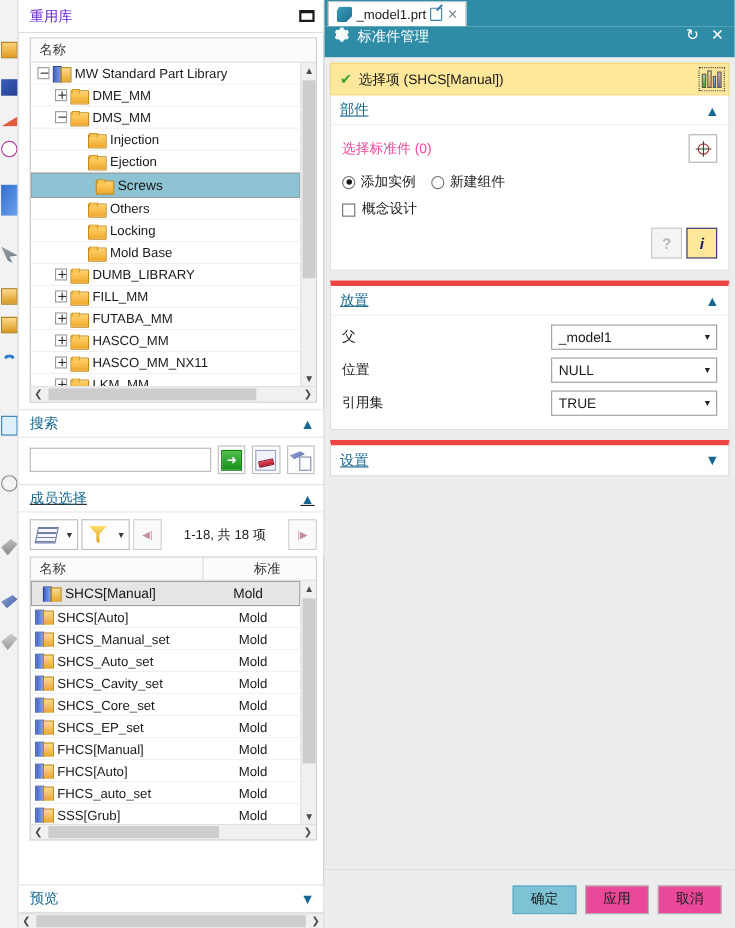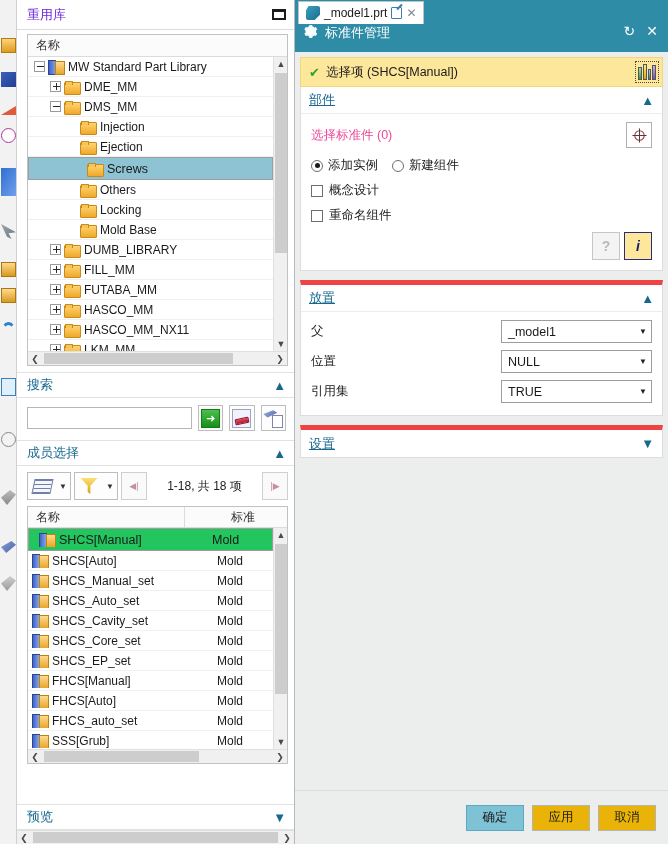--- a/index.html
+++ b/index.html
@@ -684,10 +684,6 @@
           <span class="box"></span>
           <span>概念设计</span>
         </div>
-        <div class="cb">
-          <span class="box"></span>
-          <span>重命名组件</span>
-        </div>
         <div class="helprow">
           <span class="hbtn">?</span>
           <span class="hbtn info">i</span>

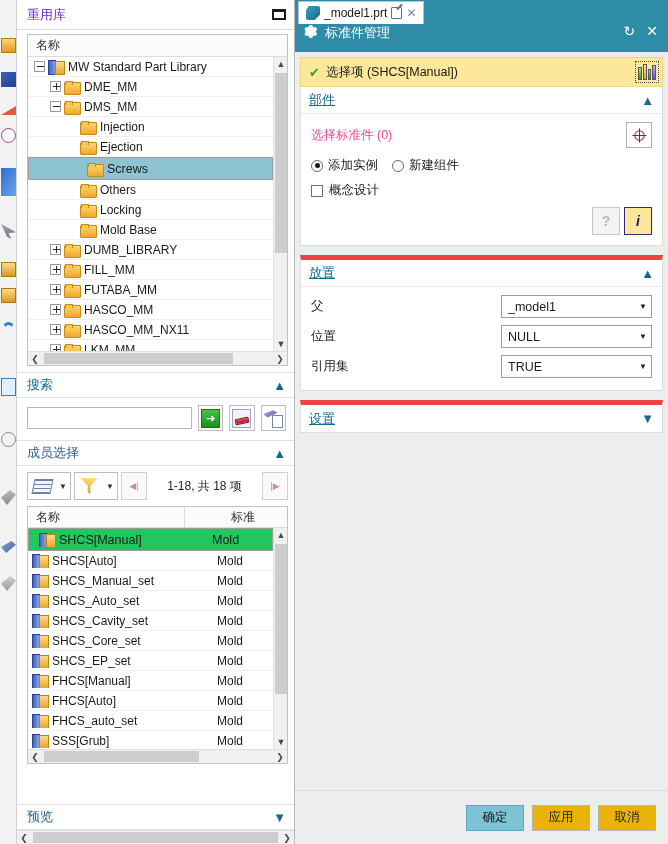--- a/index.html
+++ b/index.html
@@ -477,7 +477,7 @@
     </div>
   </div>
 
-  <div class="sec-head" style="border-top:1px solid #e2e2e2;">
+  <div class="sec-head" style="border-top:1px solid #e2e2e2;text-decoration:underline;">
     <span class="lbl">成员选择</span>
     <span class="chev">▲</span>
   </div>

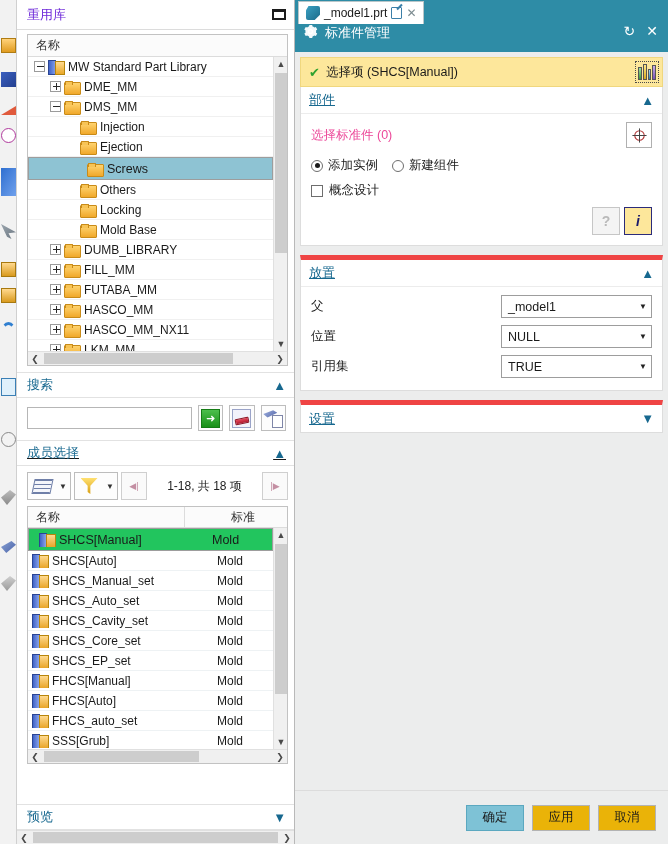--- a/index.html
+++ b/index.html
@@ -187,7 +187,7 @@
     height:20px; display:flex; align-items:center; font-size:12px;
     border-bottom:1px solid #eef2f4; cursor:default;
   }
-  .mrow.sel{ background:#22c55e; }
+  .mrow.sel{ background:#e5e5e5; }
   .mrow .c1{ flex:1; display:flex; align-items:center; padding-left:4px; overflow:hidden; }
   .mrow .c2{ width:62px; padding-left:6px; overflow:hidden; white-space:nowrap; }
   .prticon{

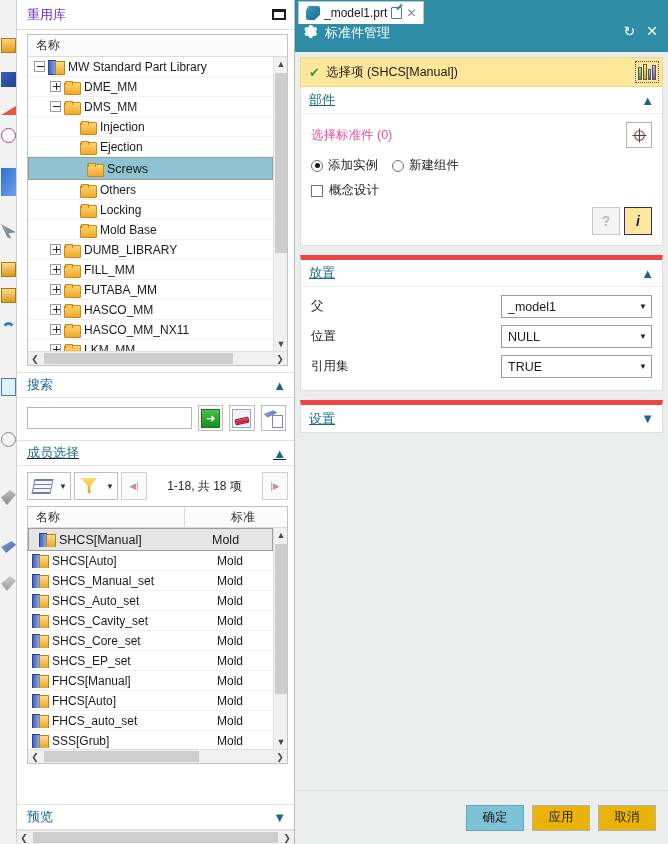--- a/index.html
+++ b/index.html
@@ -315,7 +315,7 @@
     gap:8px; padding:0 12px; background:#eceded; border-top:1px solid #dcdcdc;
   }
   .fbtn{
-    min-width:58px; height:26px; border:1px solid #b3b3b3; background:#eab308;
+    min-width:58px; height:26px; border:1px solid #b3b3b3; background:#ec4899;
     font-family:inherit; font-size:12.5px; color:#1a1a1a; cursor:pointer;
   }
   .fbtn.primary{ background:#7ec2d6; border:1px solid #5ba8c0; }

